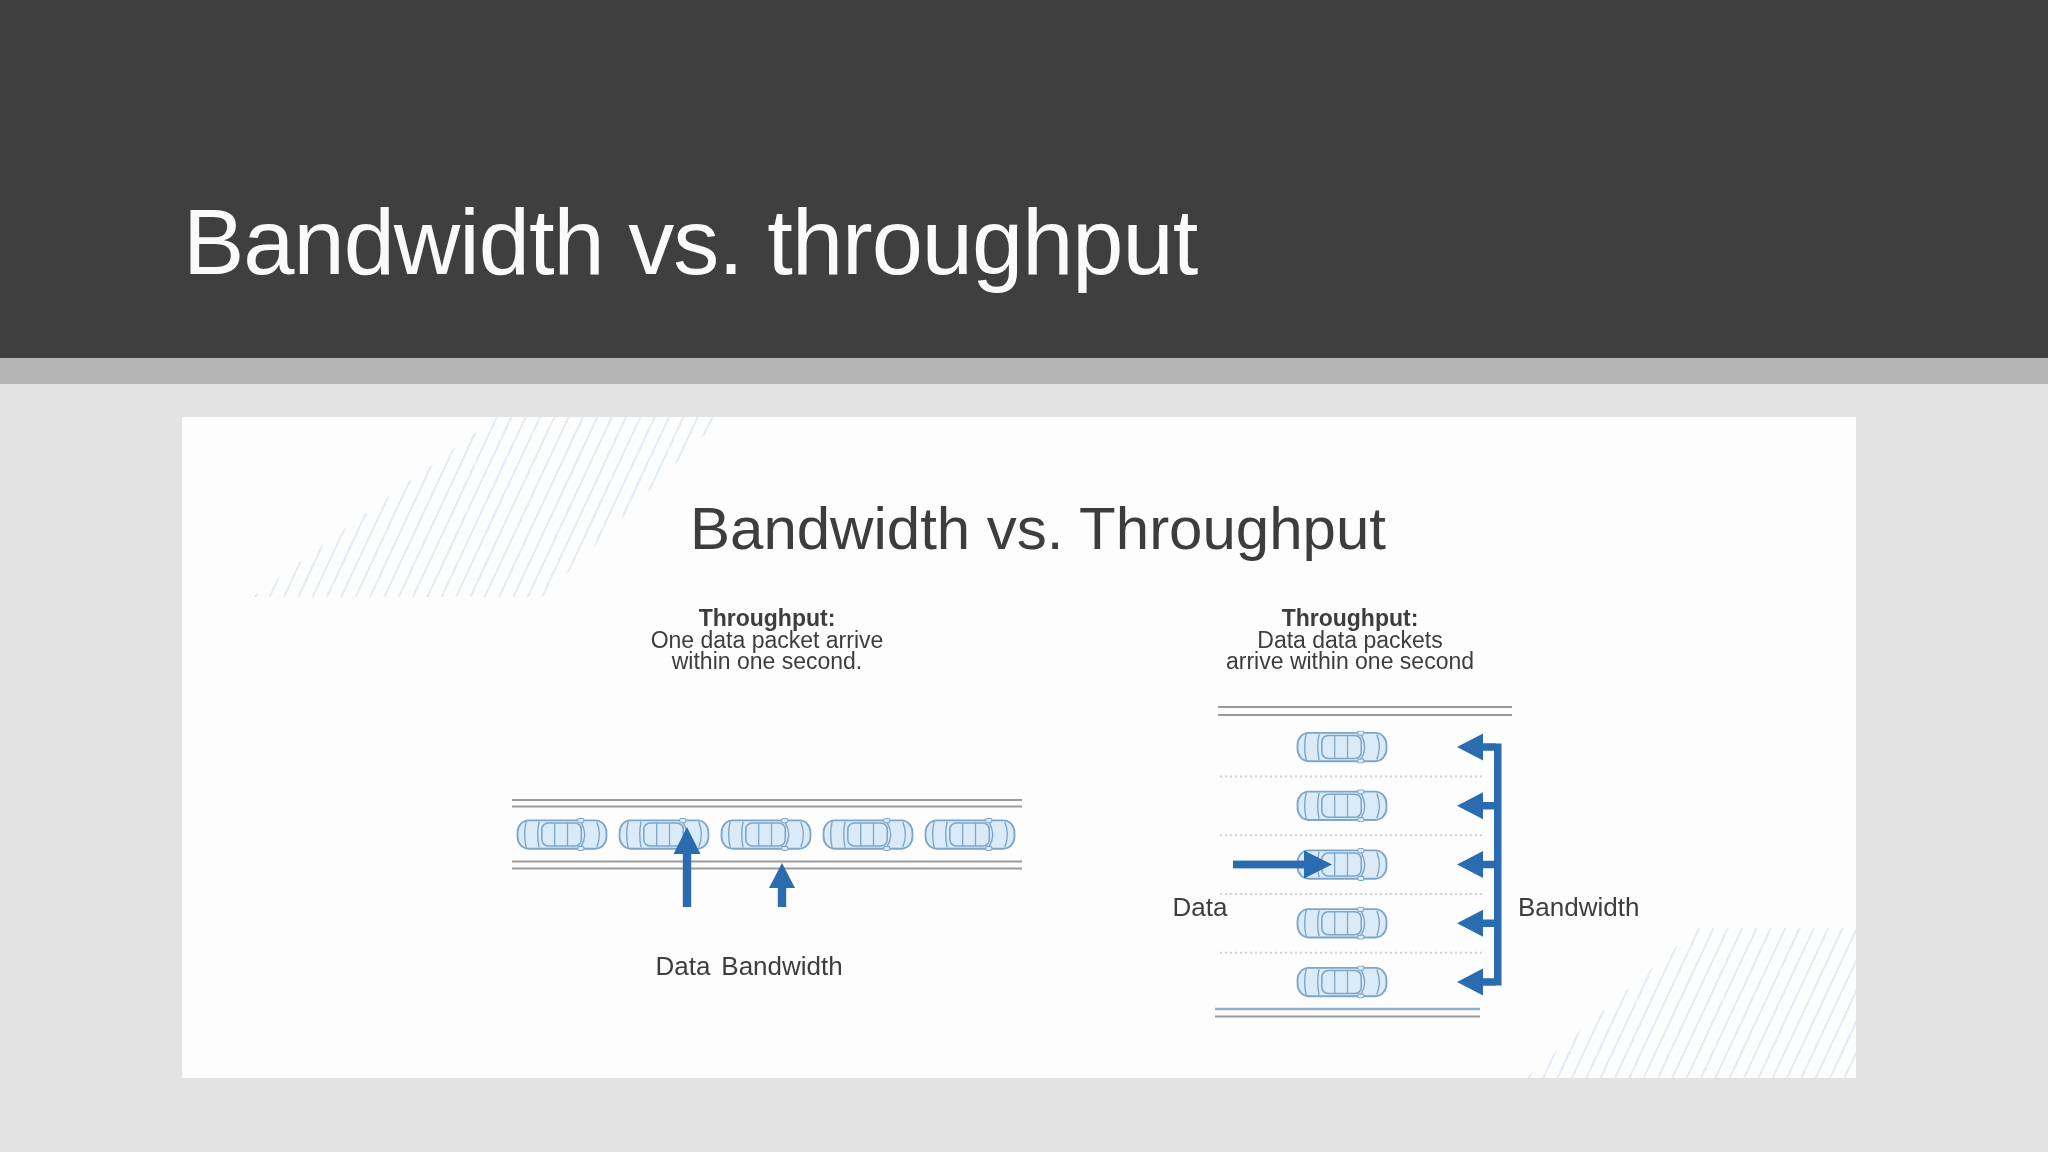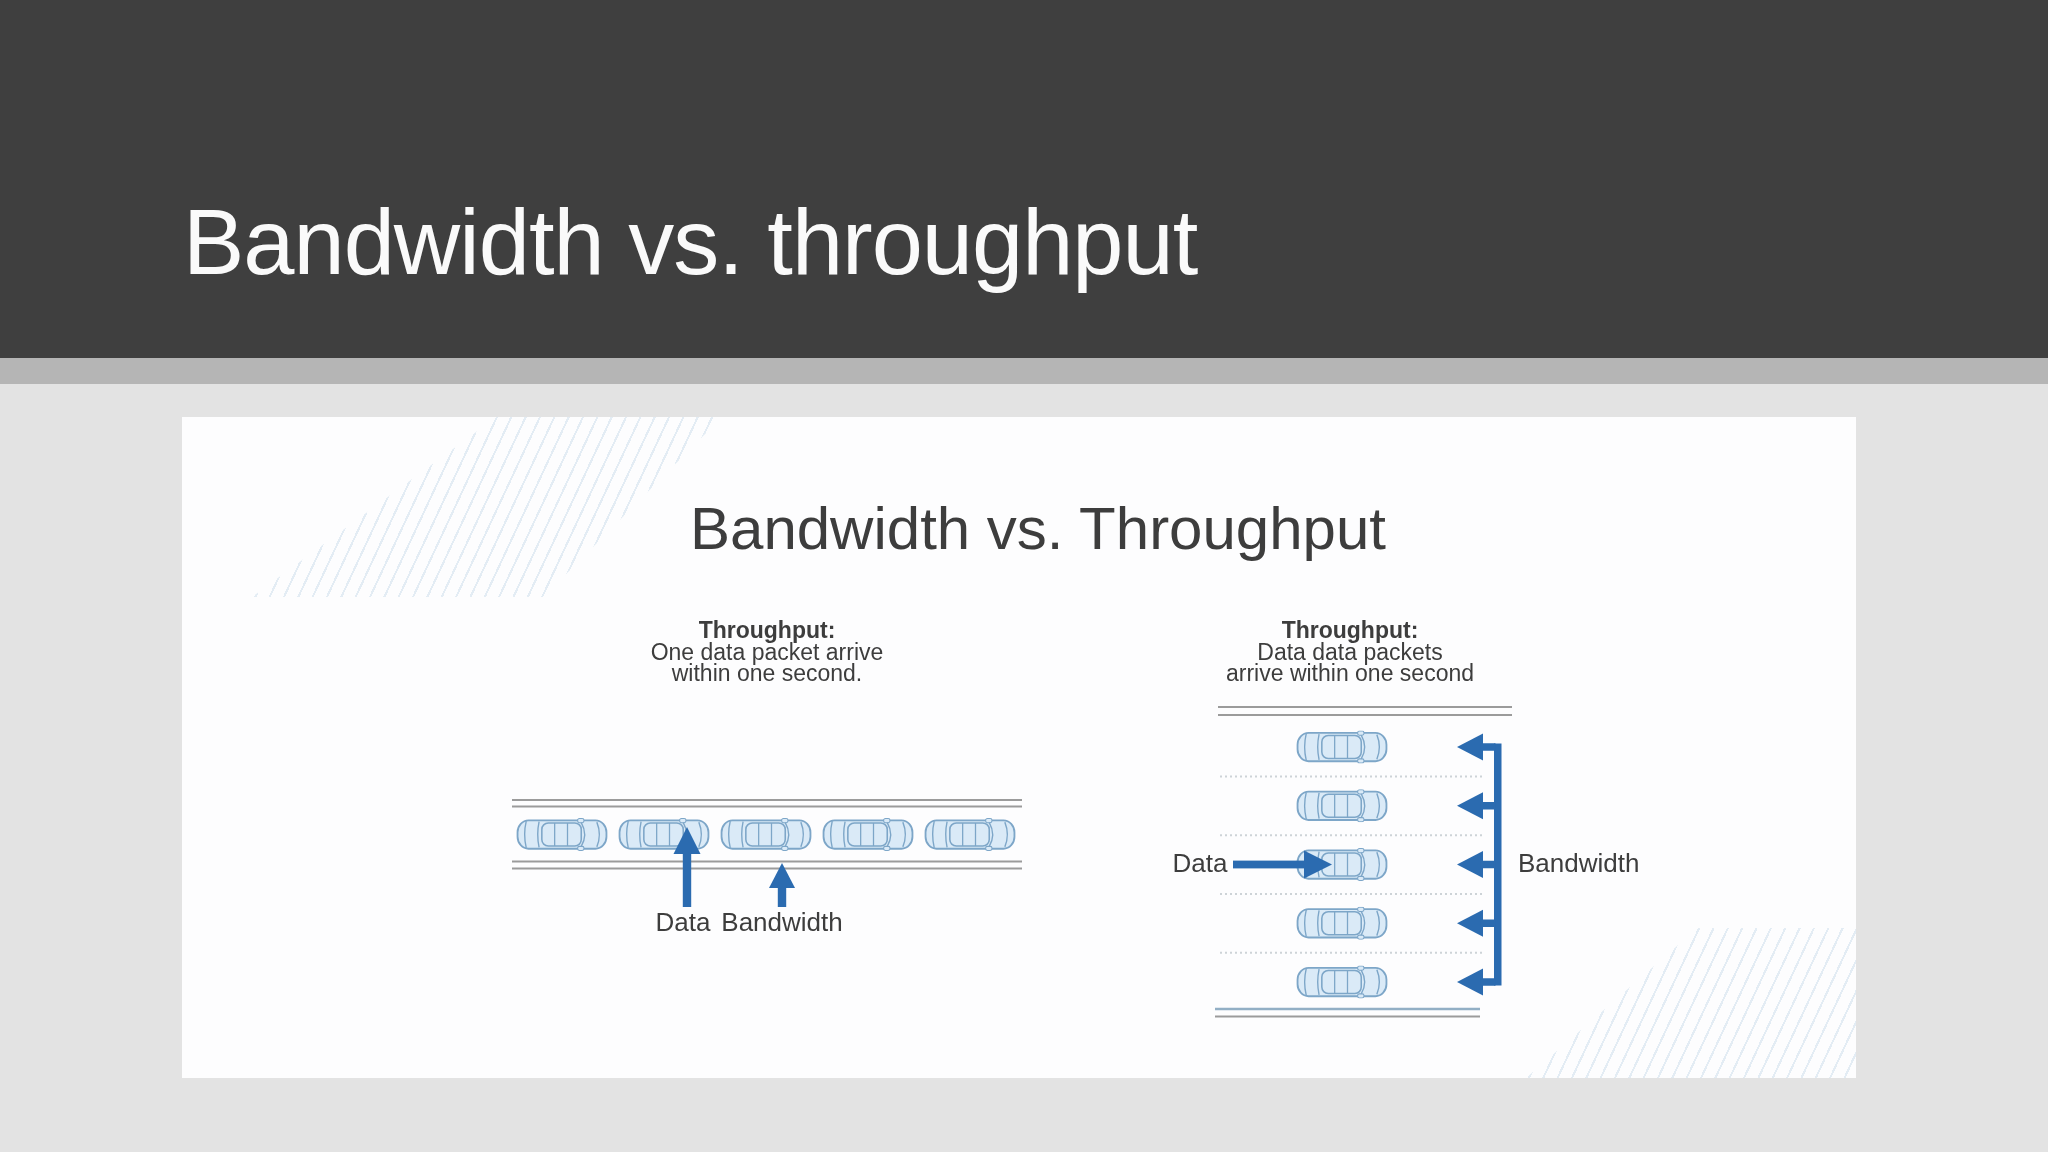--- a/index.html
+++ b/index.html
@@ -34,7 +34,7 @@
   .fig-title{position:absolute;left:856px;top:82px;transform:translateX(-50%);
              font-size:60px;line-height:1;color:var(--ink,#3d3d3d);white-space:nowrap;}
 
-  .caption{position:absolute;top:203px;transform:translateX(-50%);text-align:center;
+  .caption{position:absolute;top:191px;transform:translateX(-50%);text-align:center;
            font-size:23px;line-height:21.5px;color:var(--ink,#3d3d3d);white-space:nowrap;}
   .caption .head{font-weight:bold;}
   .caption-left{left:585px;}

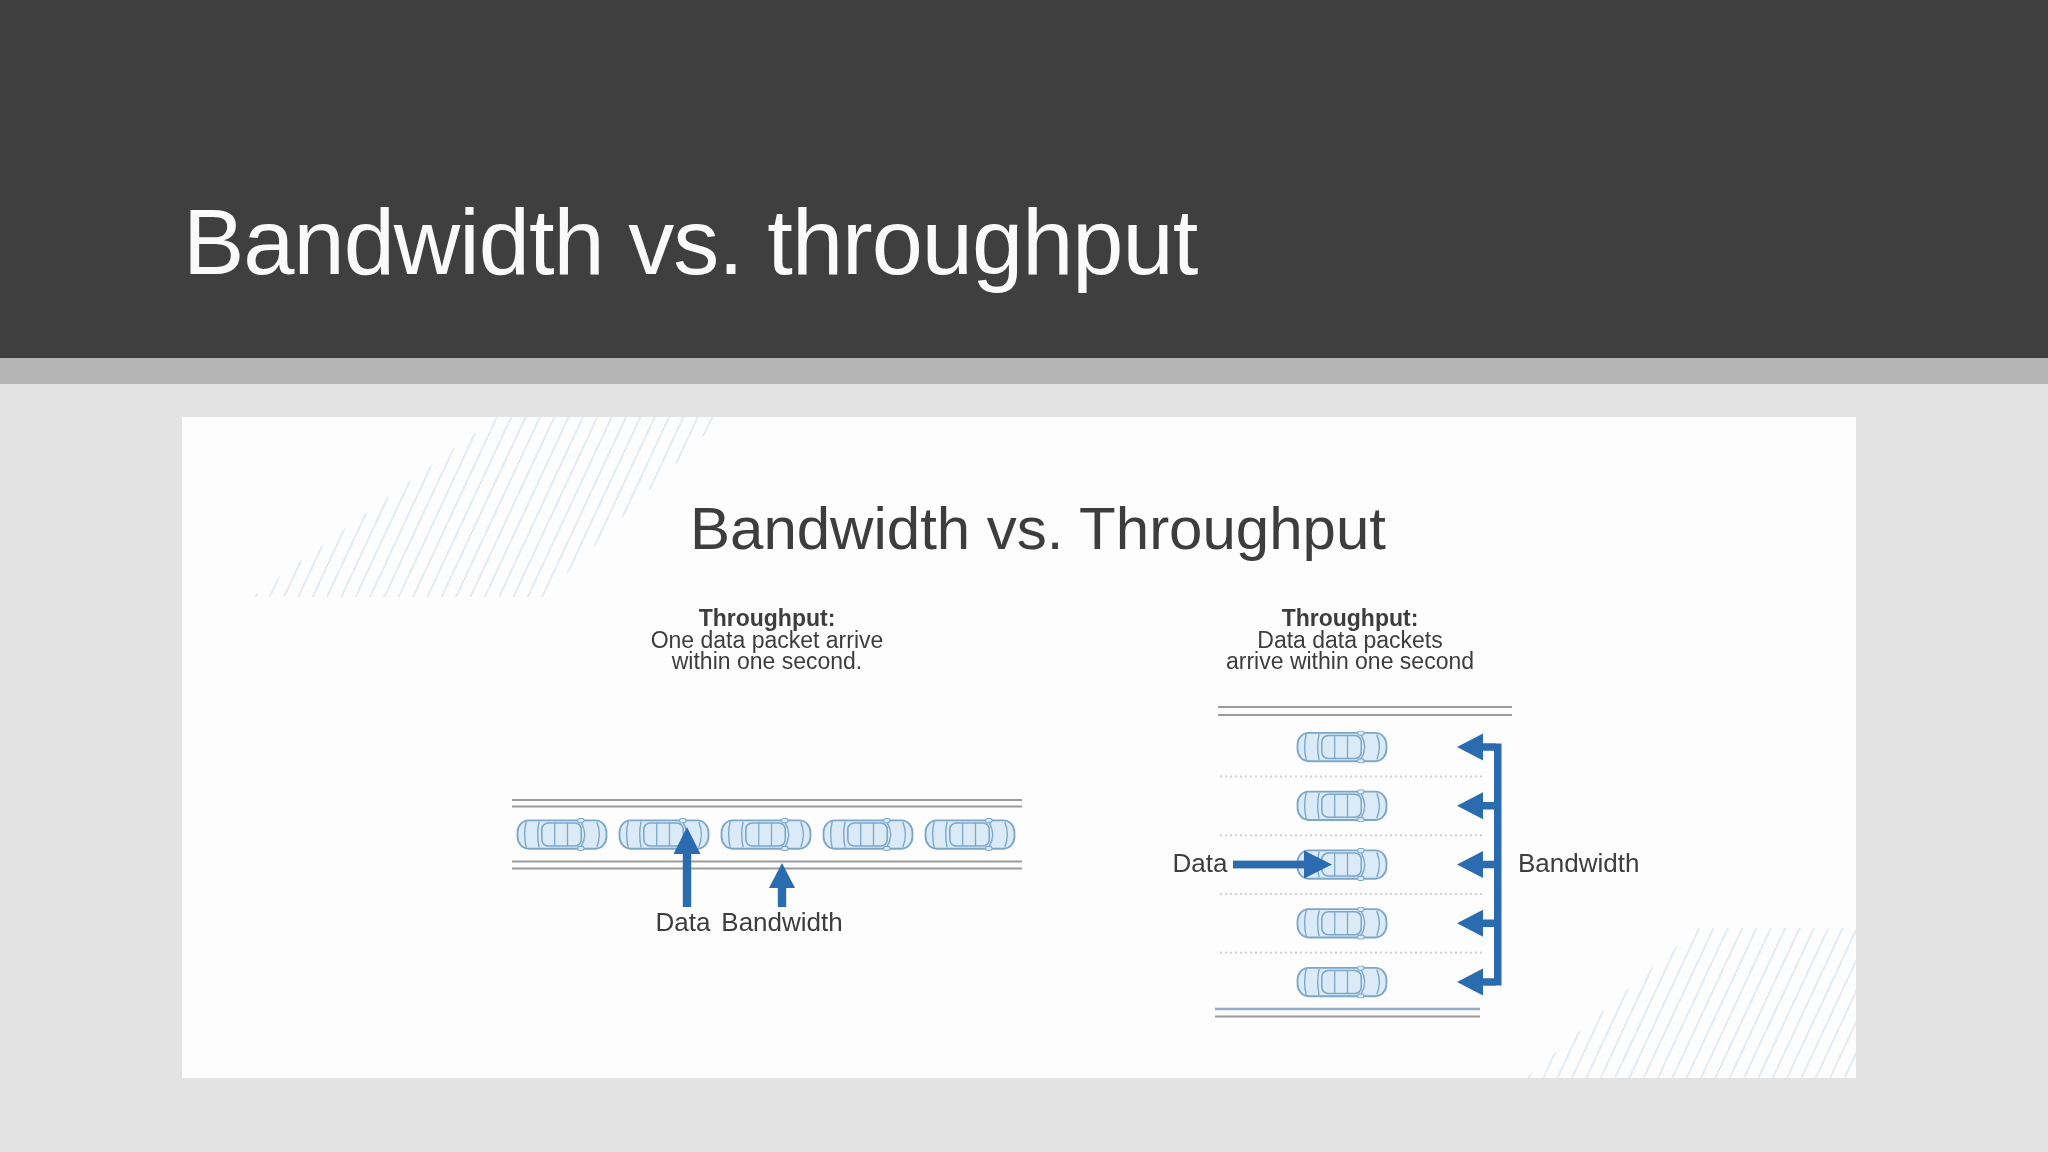--- a/index.html
+++ b/index.html
@@ -40,7 +40,7 @@
   .caption-left{left:585px;}
   .caption-right{left:1168px;}
 
-  .lbl{position:absolute;font-size:26px;line-height:26px;color:var(--ink,#3d3d3d);white-space:nowrap;}
+  .lbl{position:absolute;font-size:26px;line-height:26px;color:var(--ink,#3d3d3d);white-space:nowrap;margin-top:44px;}
   .lbl-data-left{left:501px;top:492px;transform:translateX(-50%);}
   .lbl-bw-left{left:600px;top:492px;transform:translateX(-50%);}
   .lbl-data-right{left:1018px;top:433px;transform:translateX(-50%);}

